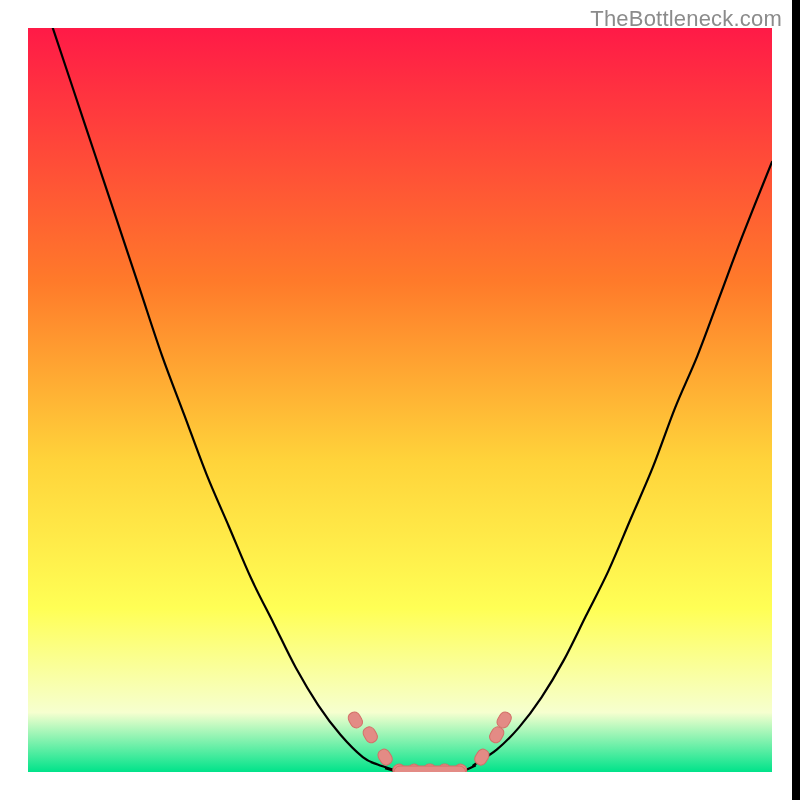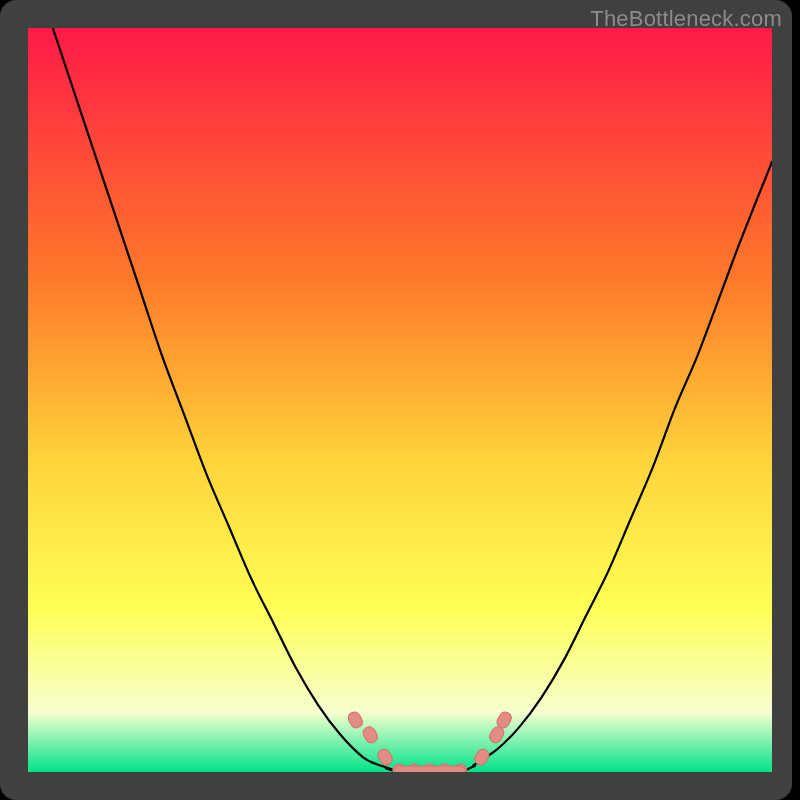--- a/index.html
+++ b/index.html
@@ -17,8 +17,7 @@
     top: 0;
     width: 792px;
     height: 800px;
-    background: #404040;
-    border-radius: 16px;
+    background: #ffffff;
   }
   .plot {
     position: absolute;

